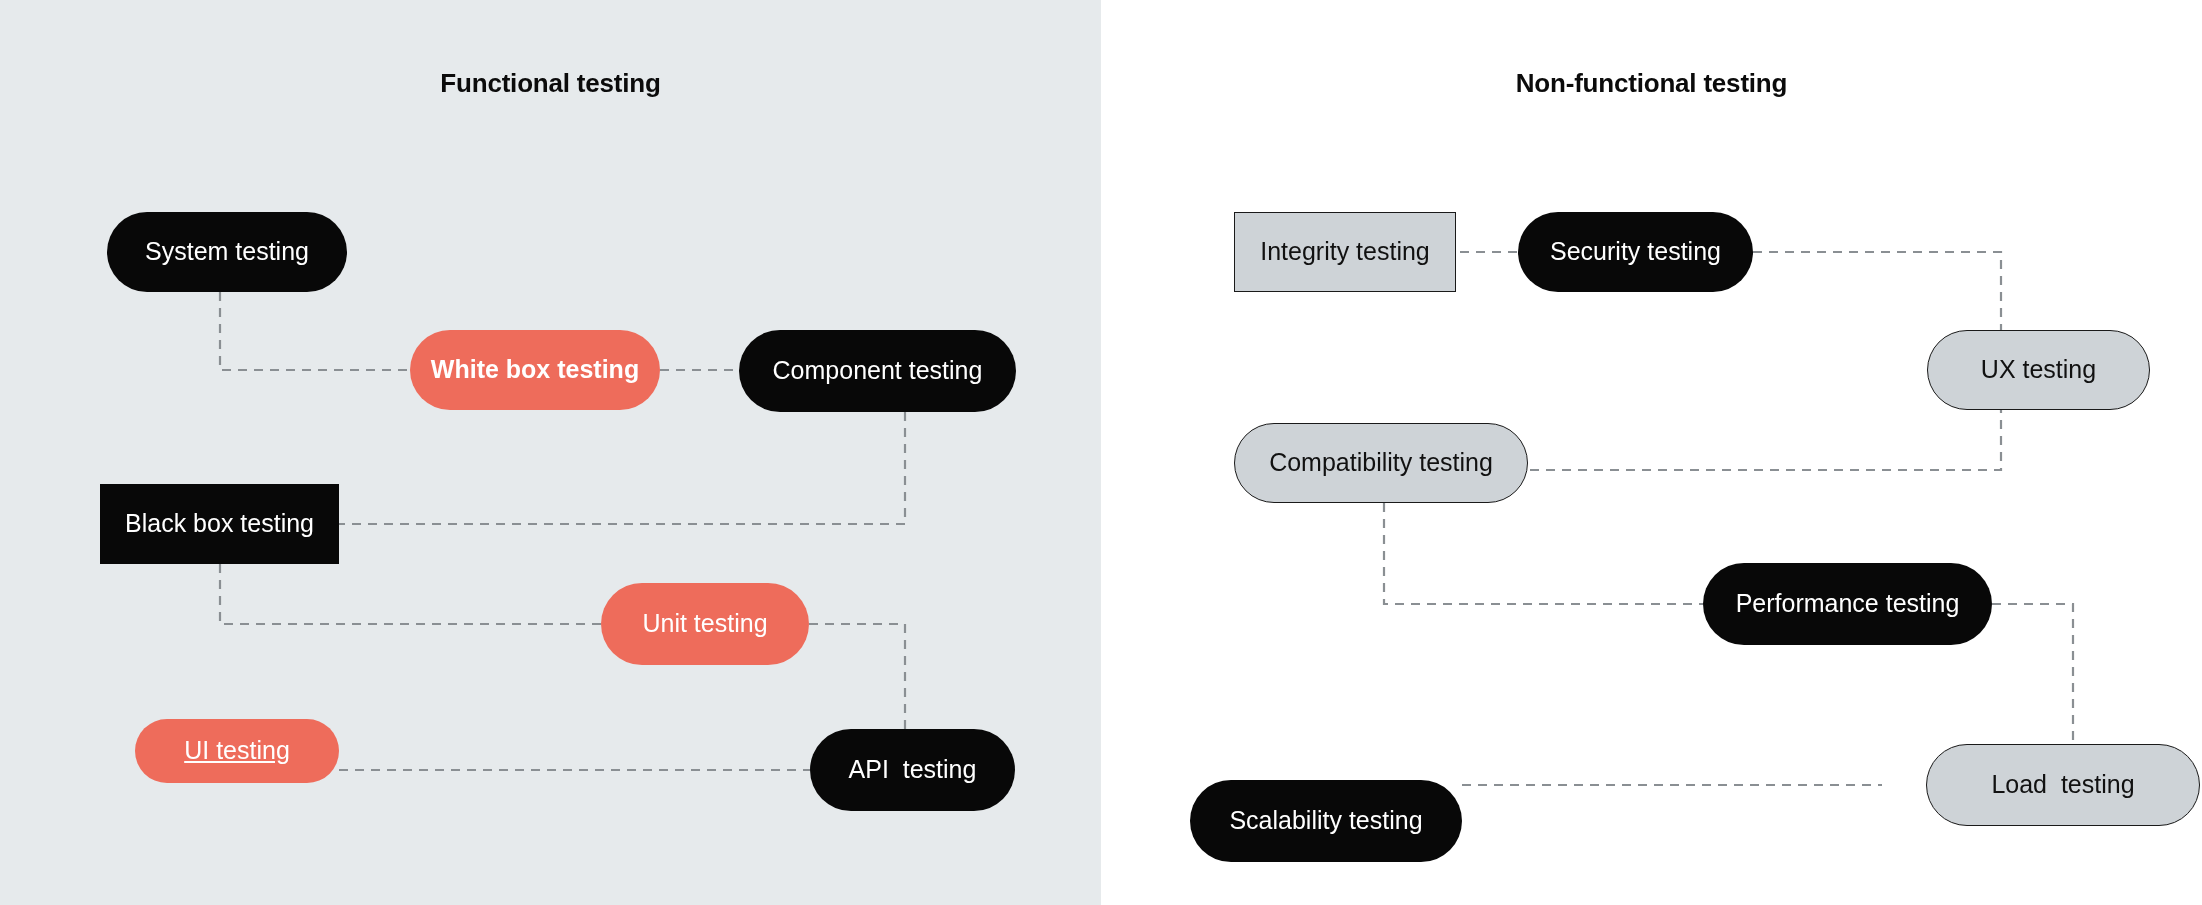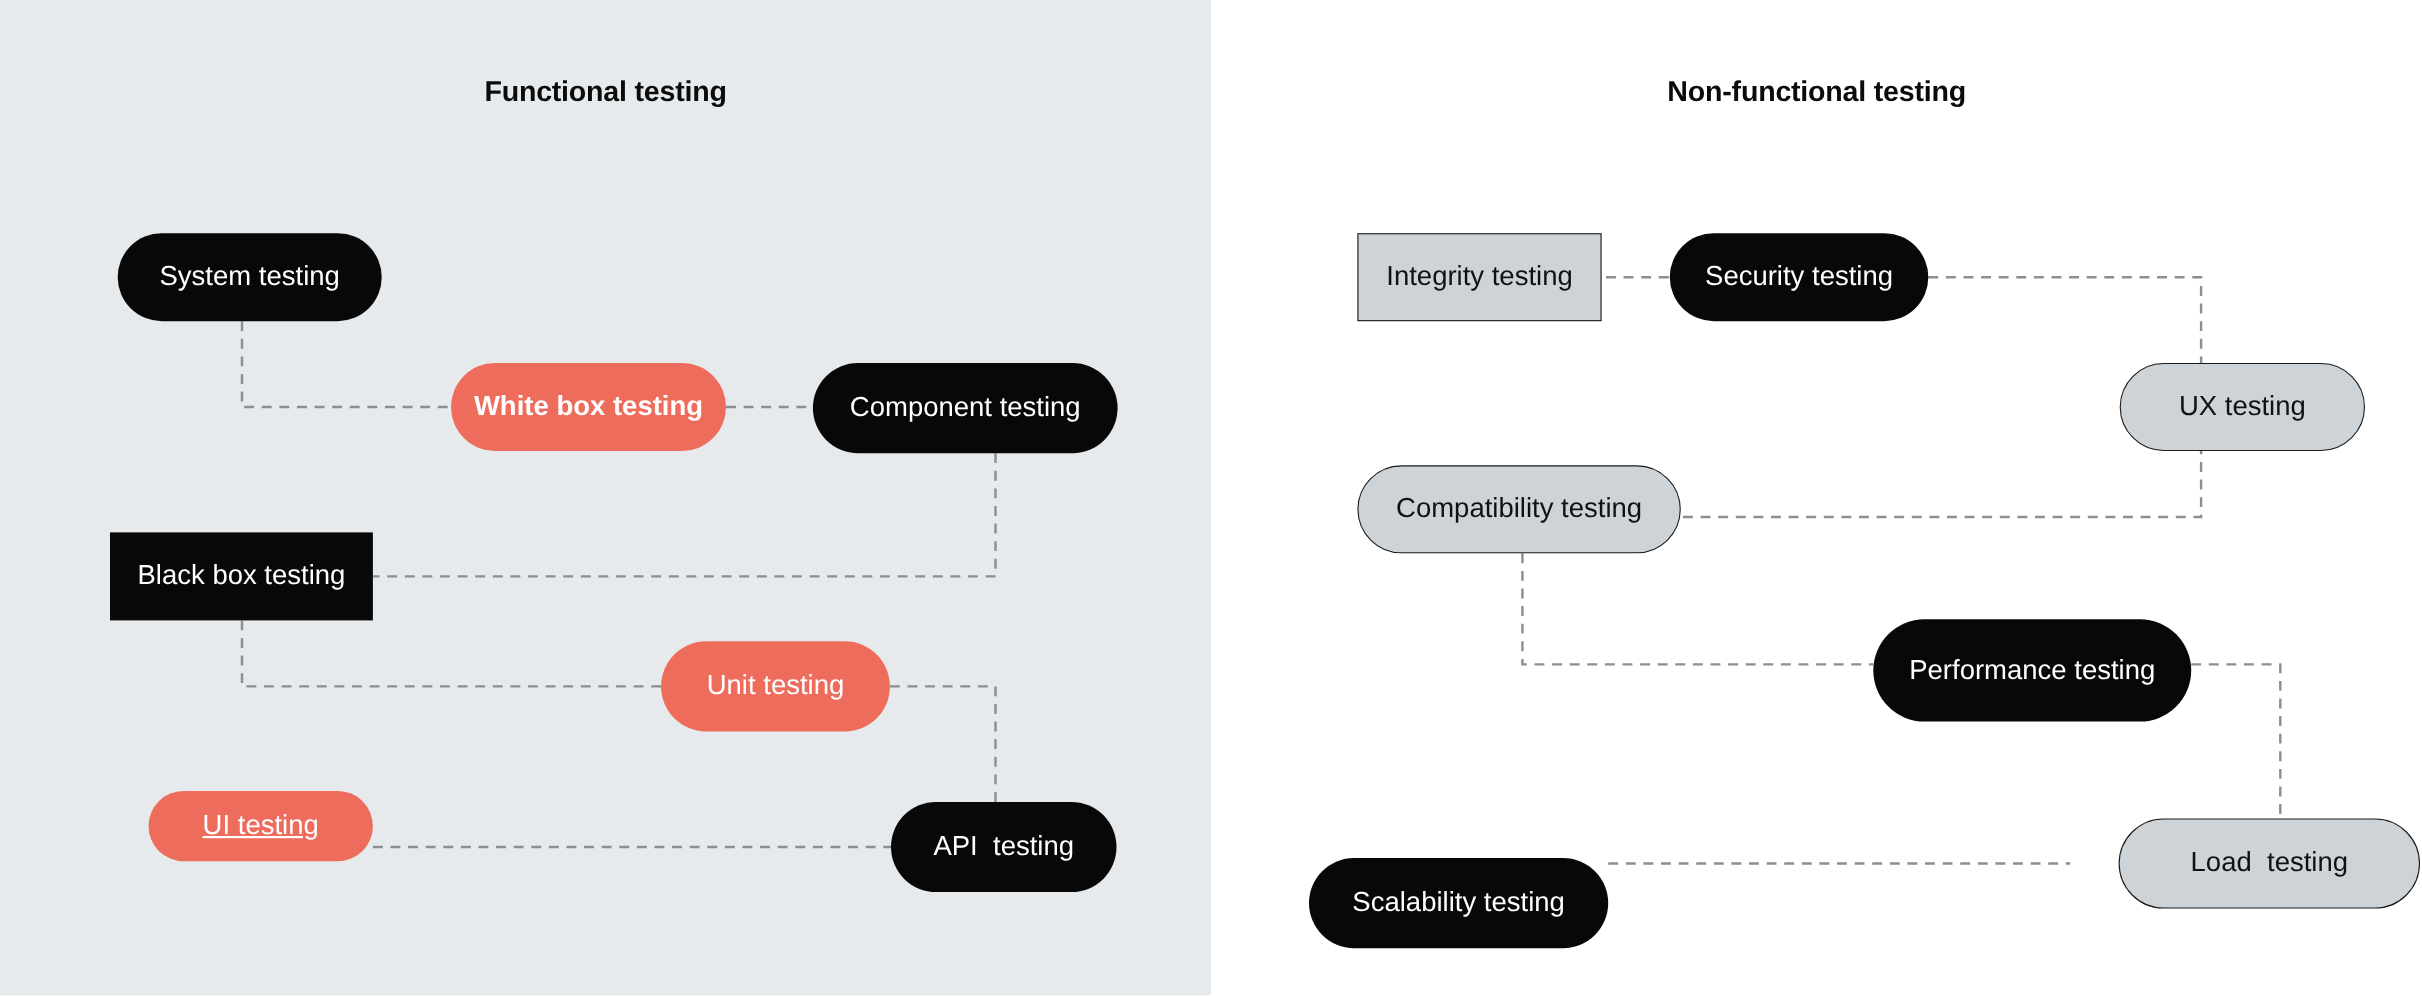--- a/index.html
+++ b/index.html
@@ -106,7 +106,7 @@
       <div class="node shape-pill fill-black" style="left: 1518px; top: 212px; width: 235px; height: 80px;"><span>Security testing</span></div>
       <div class="node shape-pill fill-gray" style="left: 1883px; top: 330px; width: 223px; height: 80px;"><span>UX testing</span></div>
       <div class="node shape-pill fill-gray" style="left: 1190px; top: 423px; width: 294px; height: 80px; justify-content: center;"><span>Compatibility testing</span></div>
-      <div class="node shape-pill fill-black" style="left: 1703px; top: 563px; width: 289px; height: 93px;"><span>Performance testing</span></div>
+      <div class="node shape-pill fill-black" style="left: 1703px; top: 563px; width: 289px; height: 82px;"><span>Performance testing</span></div>
       <div class="node shape-pill fill-black" style="left: 1190px; top: 744px; width: 272px; height: 82px; margin-top: 36px;"><span>Scalability testing</span></div>
       <div class="node shape-pill fill-gray" style="left: 1882px; top: 744px; width: 274px; height: 82px;"><span>Load  testing</span></div>
     </div>

